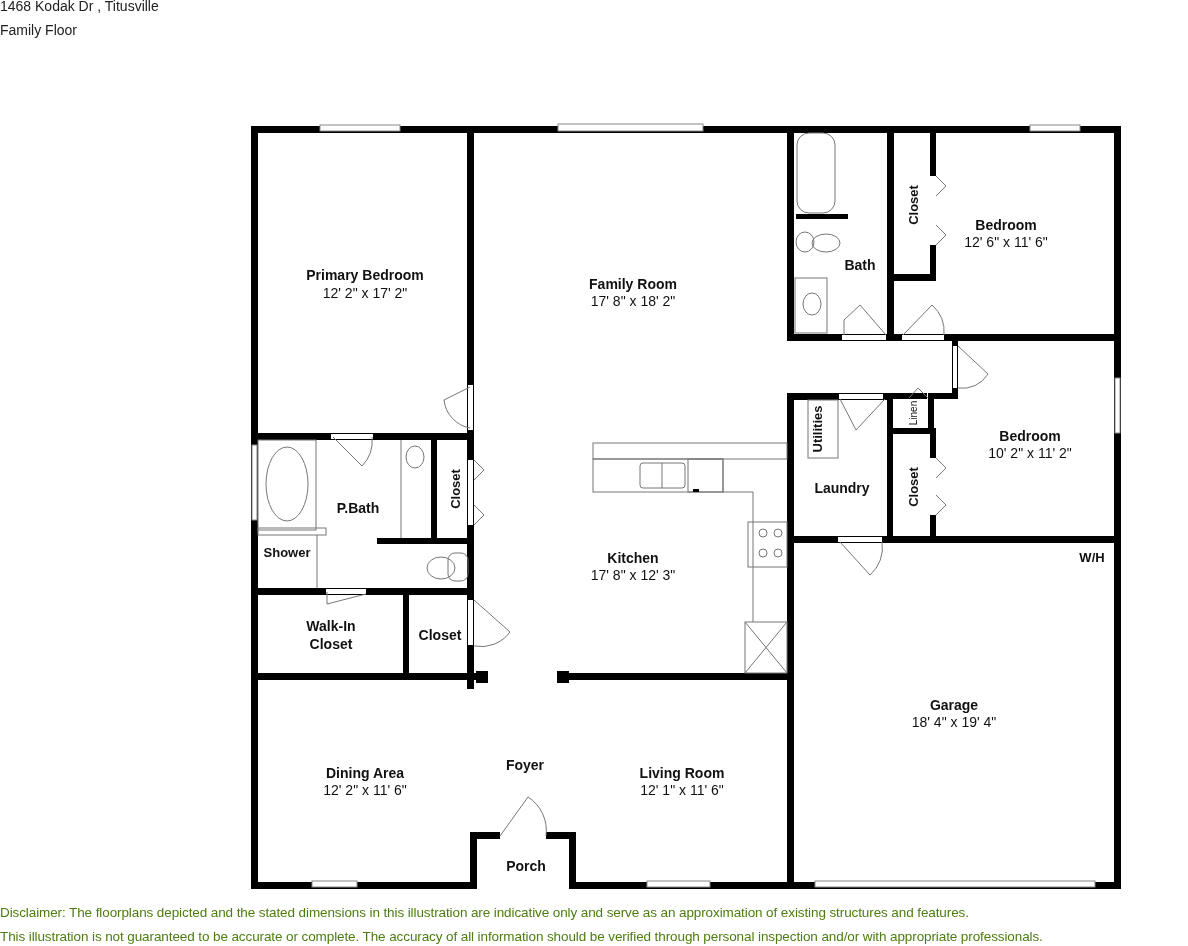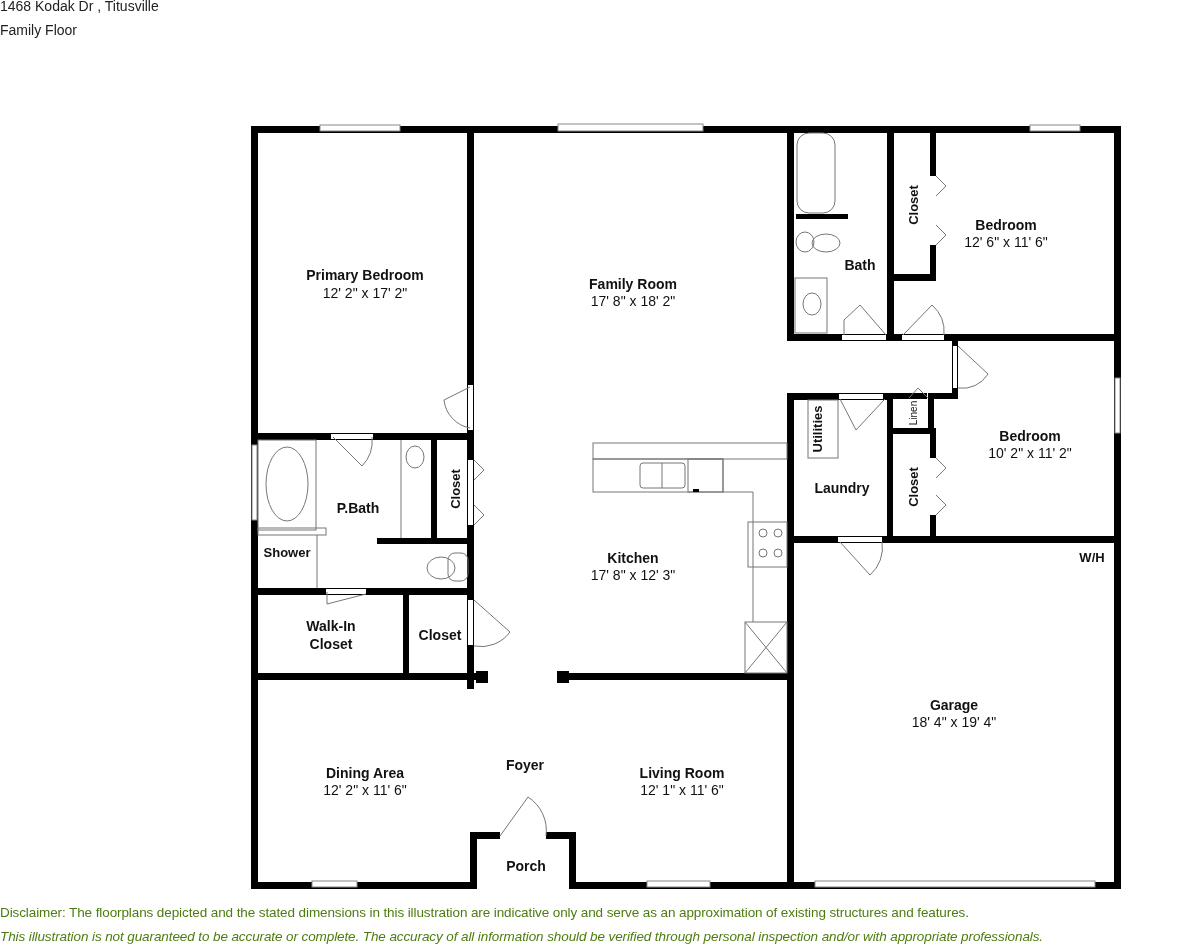--- a/index.html
+++ b/index.html
@@ -204,6 +204,6 @@
 </svg>
 
 <div class="disc" style="top:905px;">Disclaimer: The floorplans depicted and the stated dimensions in this illustration are indicative only and serve as an approximation of existing structures and features.</div>
-<div class="disc" style="top:929px;font-style:italic;">This illustration is not guaranteed to be accurate or complete. The accuracy of all information should be verified through personal inspection and/or with appropriate professionals.</div>
+<div class="disc" style="top:929px;">This illustration is not guaranteed to be accurate or complete. The accuracy of all information should be verified through personal inspection and/or with appropriate professionals.</div>
 
 </body></html>

